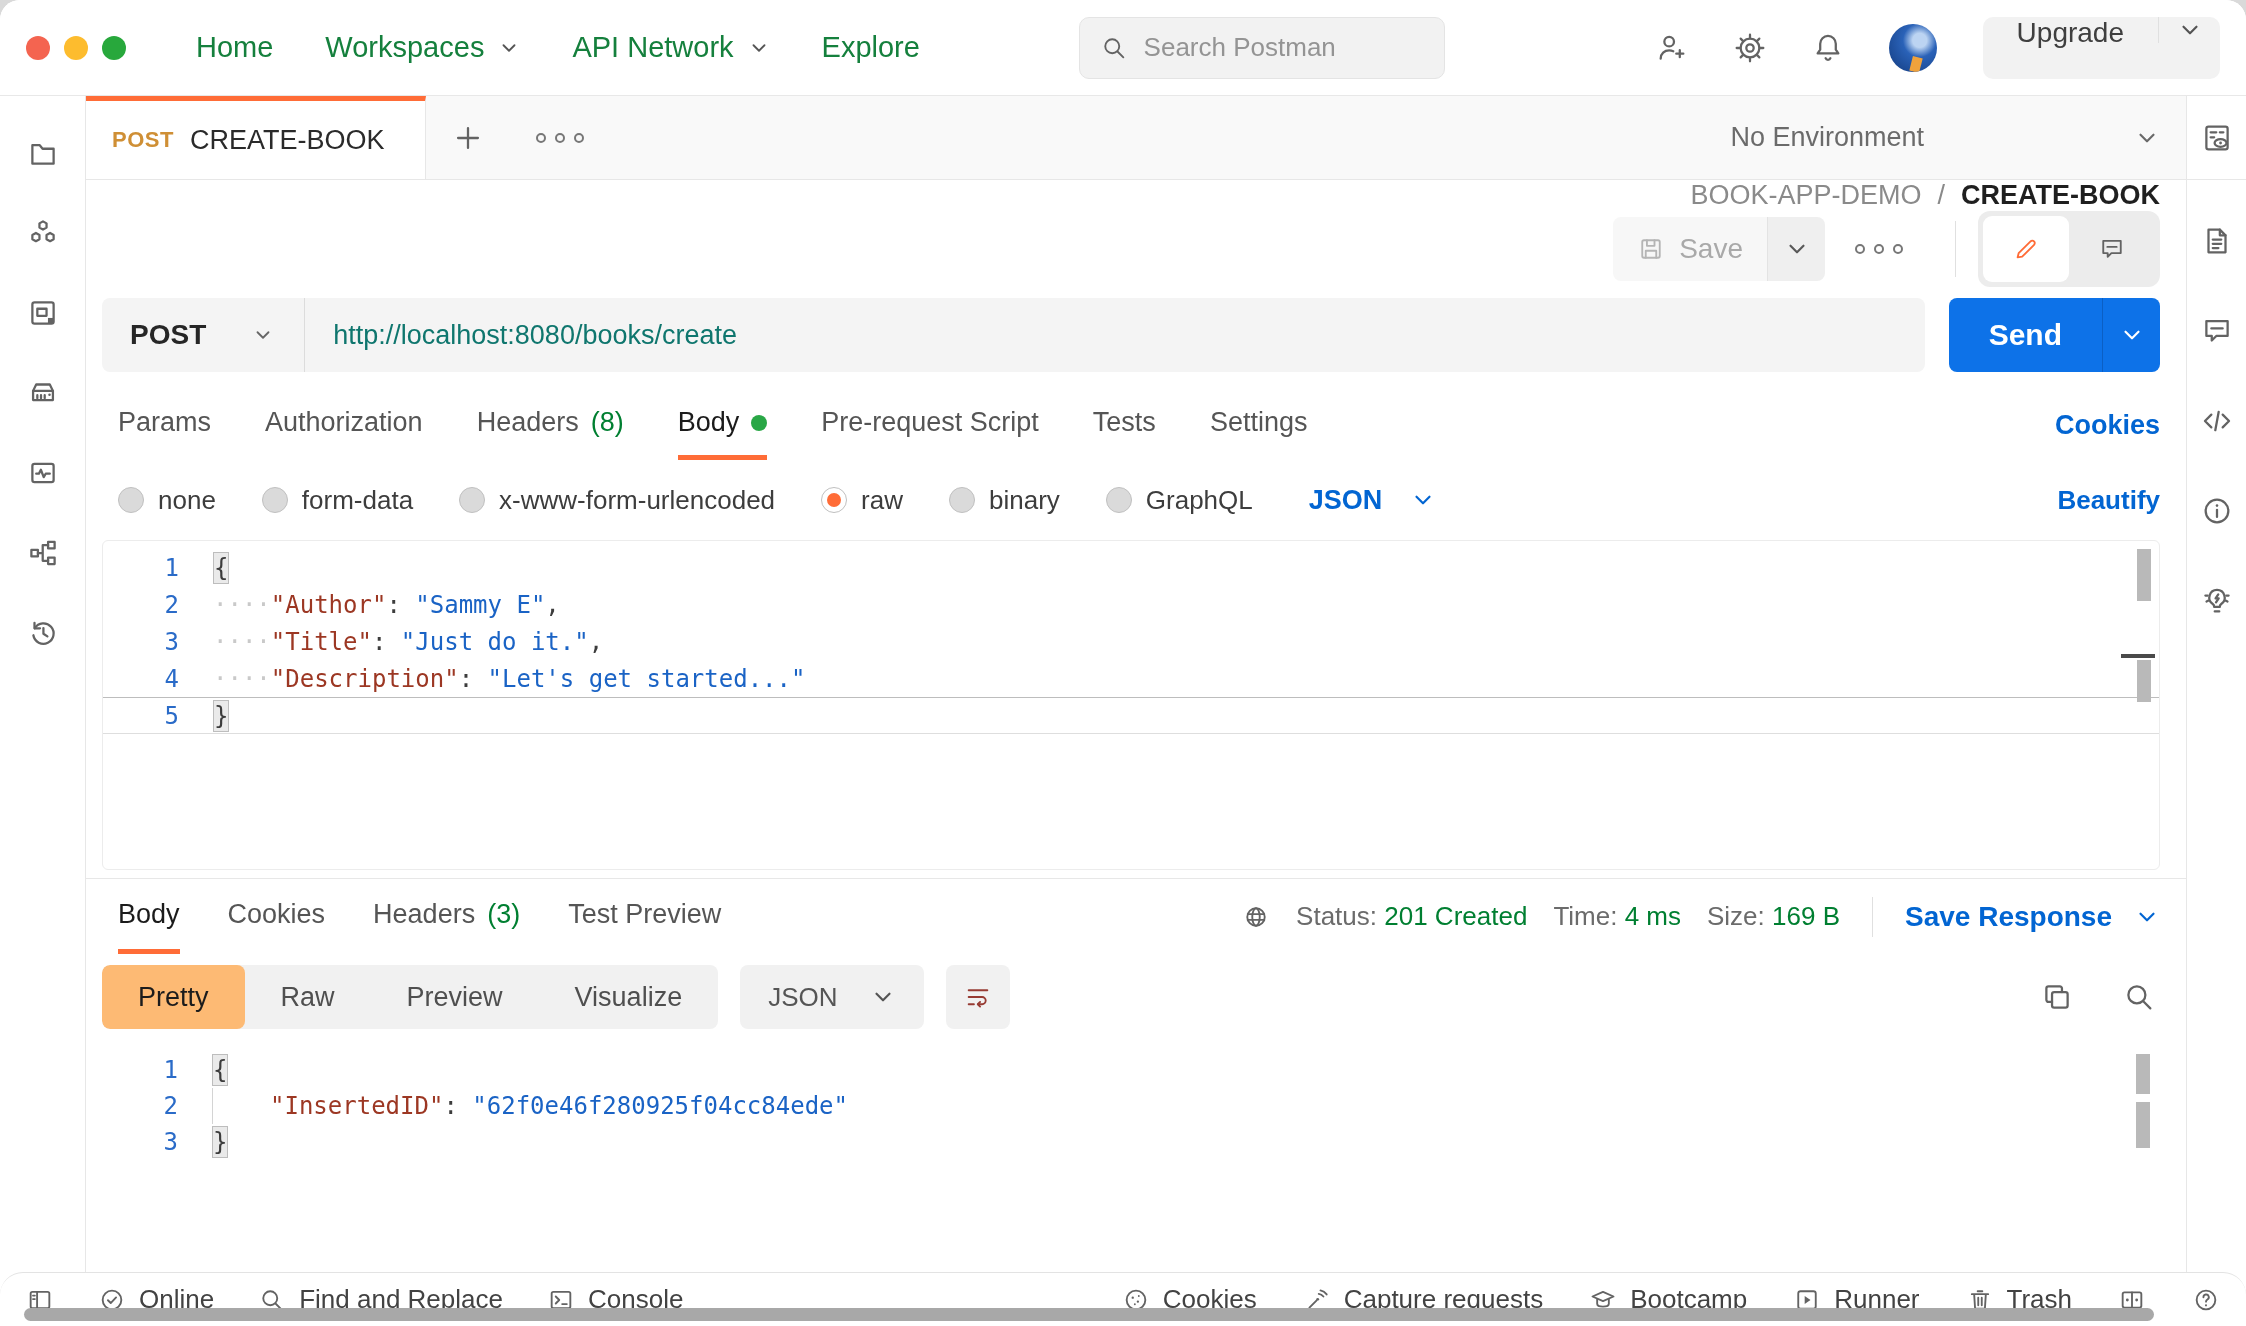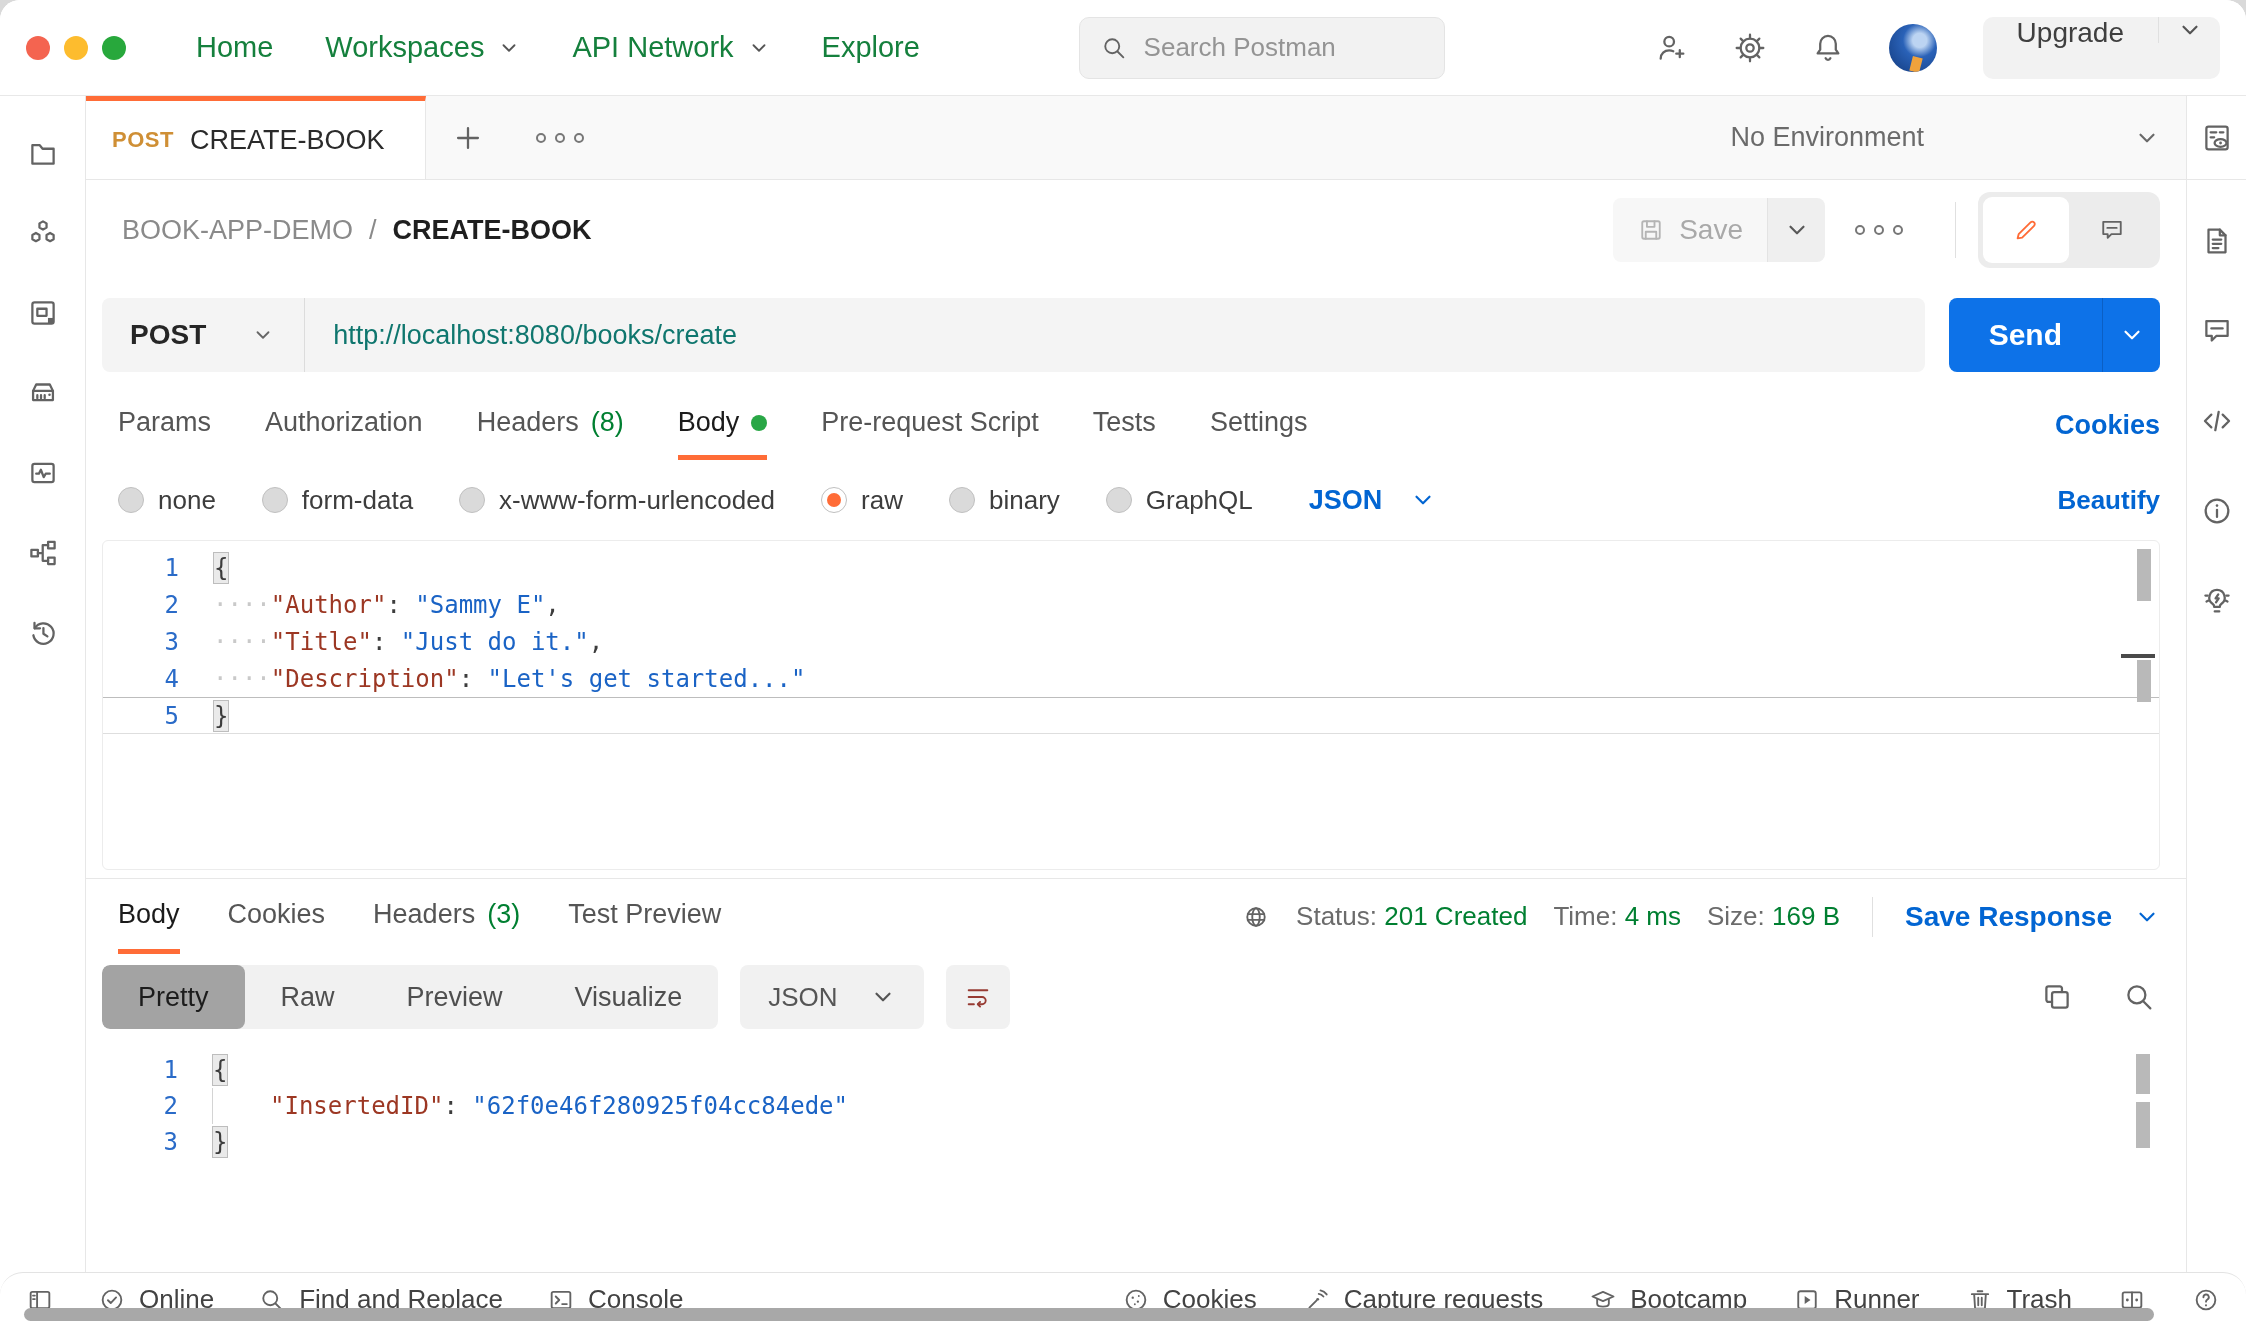--- a/index.html
+++ b/index.html
@@ -58,7 +58,7 @@
   .envsel .chev { color:#6b6b6b; }
 
   
-  .crumb-row { height:100px; display:flex; align-items:center; padding:0 26px 0 36px; }
+  .crumb-row { height:100px; display:flex; align-items:flex-end; padding:0 26px 0 36px;flex-direction:column; }
   .crumb { display:flex; align-items:center; gap:16px; font-size:27px; }
   .crumb .col { color:#8a8a8a; cursor:pointer; }
   .crumb .sep { color:#8a8a8a; }

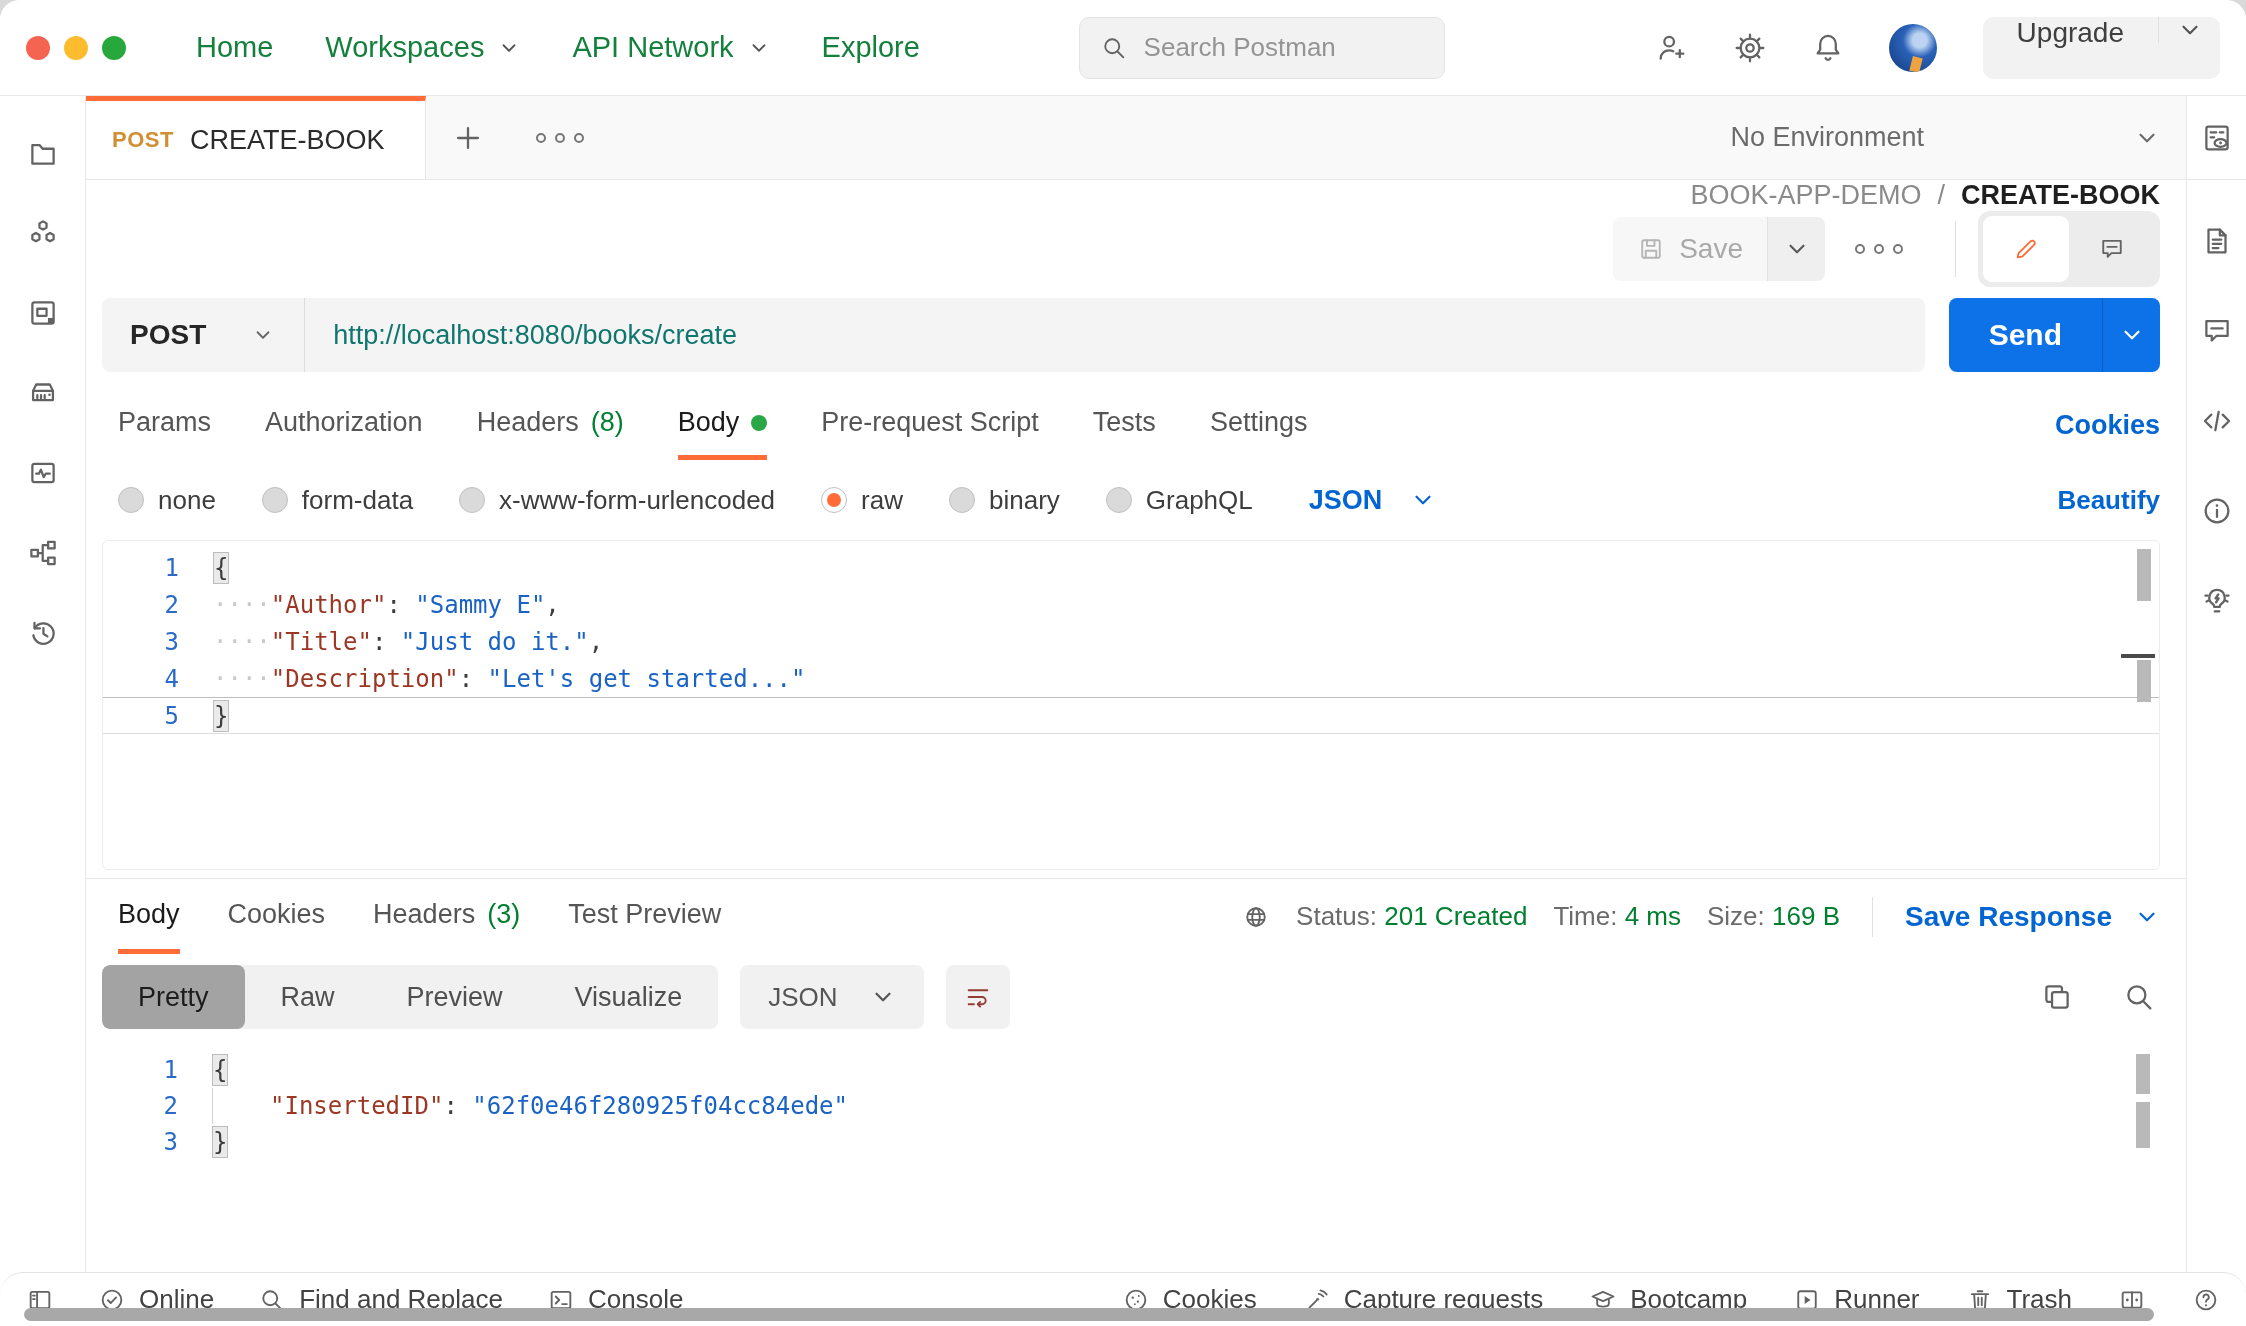--- a/index.html
+++ b/index.html
@@ -131,7 +131,7 @@
   .resp-toolbar { height:86px; display:flex; align-items:center; gap:22px; padding:0 30px 0 16px; }
   .segs { display:flex; background:#f1f1f1; border-radius:8px; height:64px; overflow:hidden; }
   .seg { padding:0 36px; display:flex; align-items:center; font-size:27px; color:#4f4f4f; cursor:pointer; }
-  .seg.active { background:#a3a3a3; color:#1c1c1c; border-radius:8px; }
+  .seg.active { background:#fdba74; color:#1c1c1c; border-radius:8px; }
   .json-btn { height:64px; background:#f1f1f1; border-radius:8px; padding:0 28px; display:flex; align-items:center; gap:32px; color:#555; font-size:26px; cursor:pointer; }
   .wrap-btn { height:64px; width:64px; background:#f1f1f1; border-radius:8px; display:flex; align-items:center; justify-content:center; cursor:pointer; }
   .resp-tools { margin-left:auto; display:flex; align-items:center; gap:48px; }

